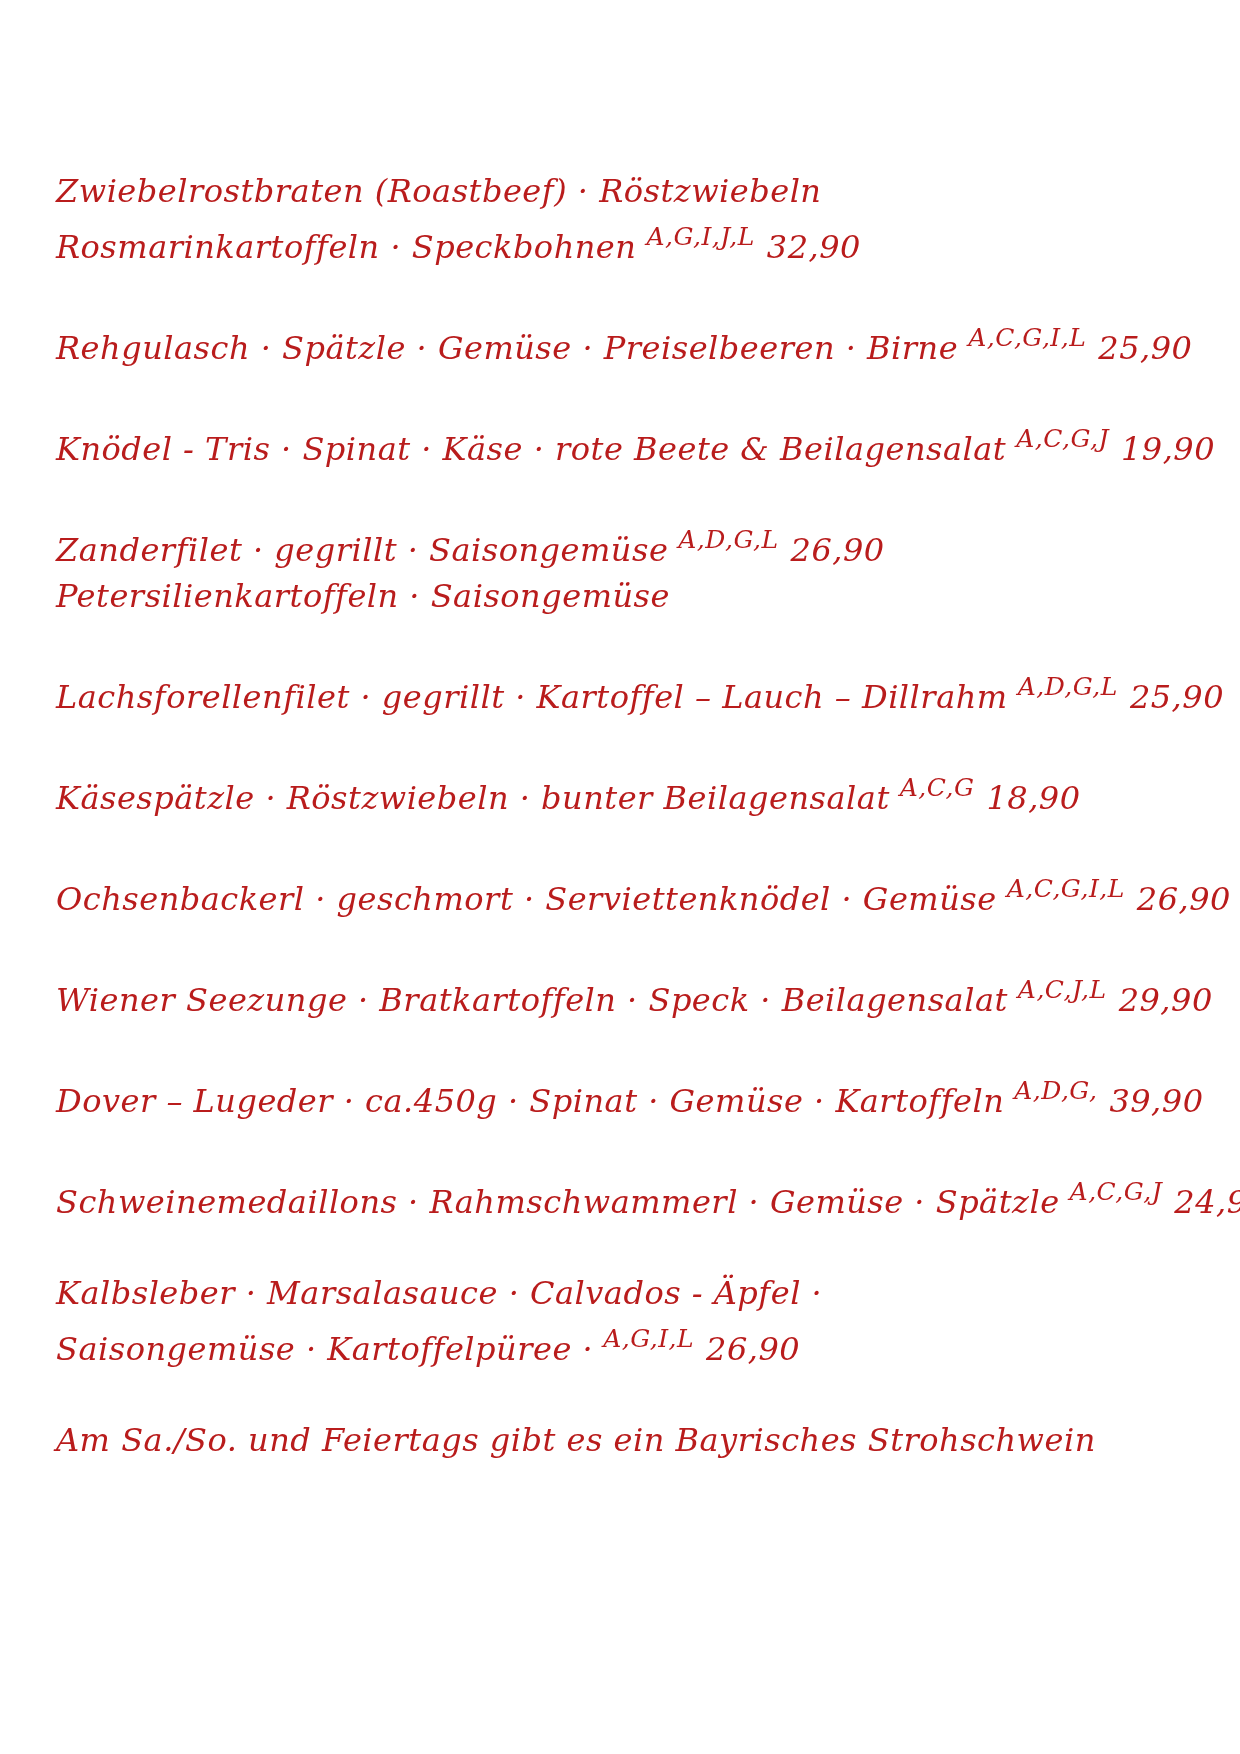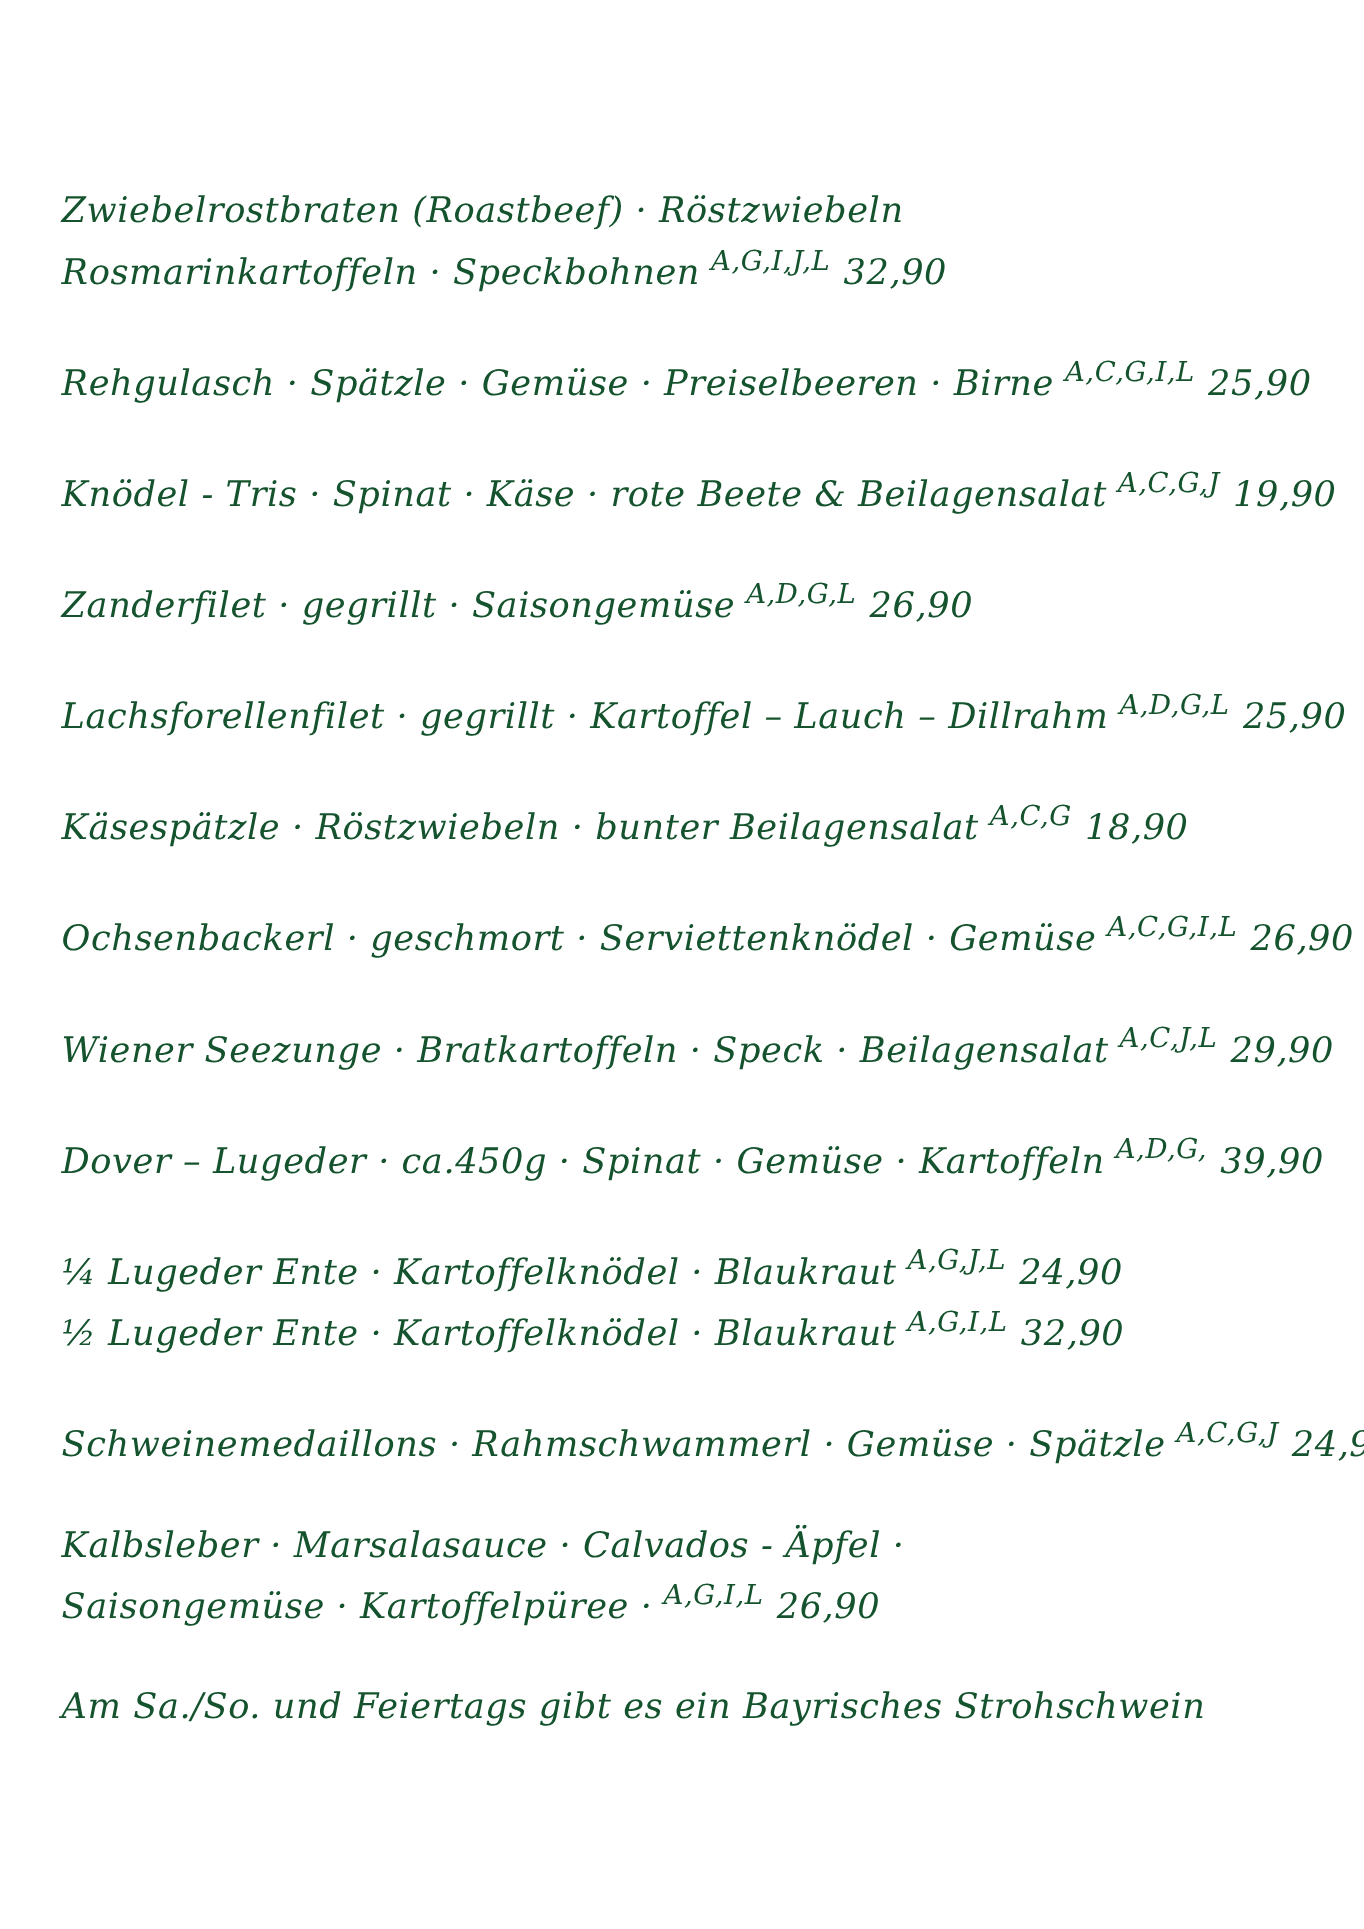--- a/index.html
+++ b/index.html
@@ -17,7 +17,7 @@
     overflow: hidden;
     font-family: "DejaVu Serif", serif;
     font-style: italic;
-    color: #14532d;
+    color: #b91c1c;
   }
   .menu-list {
     display: block;

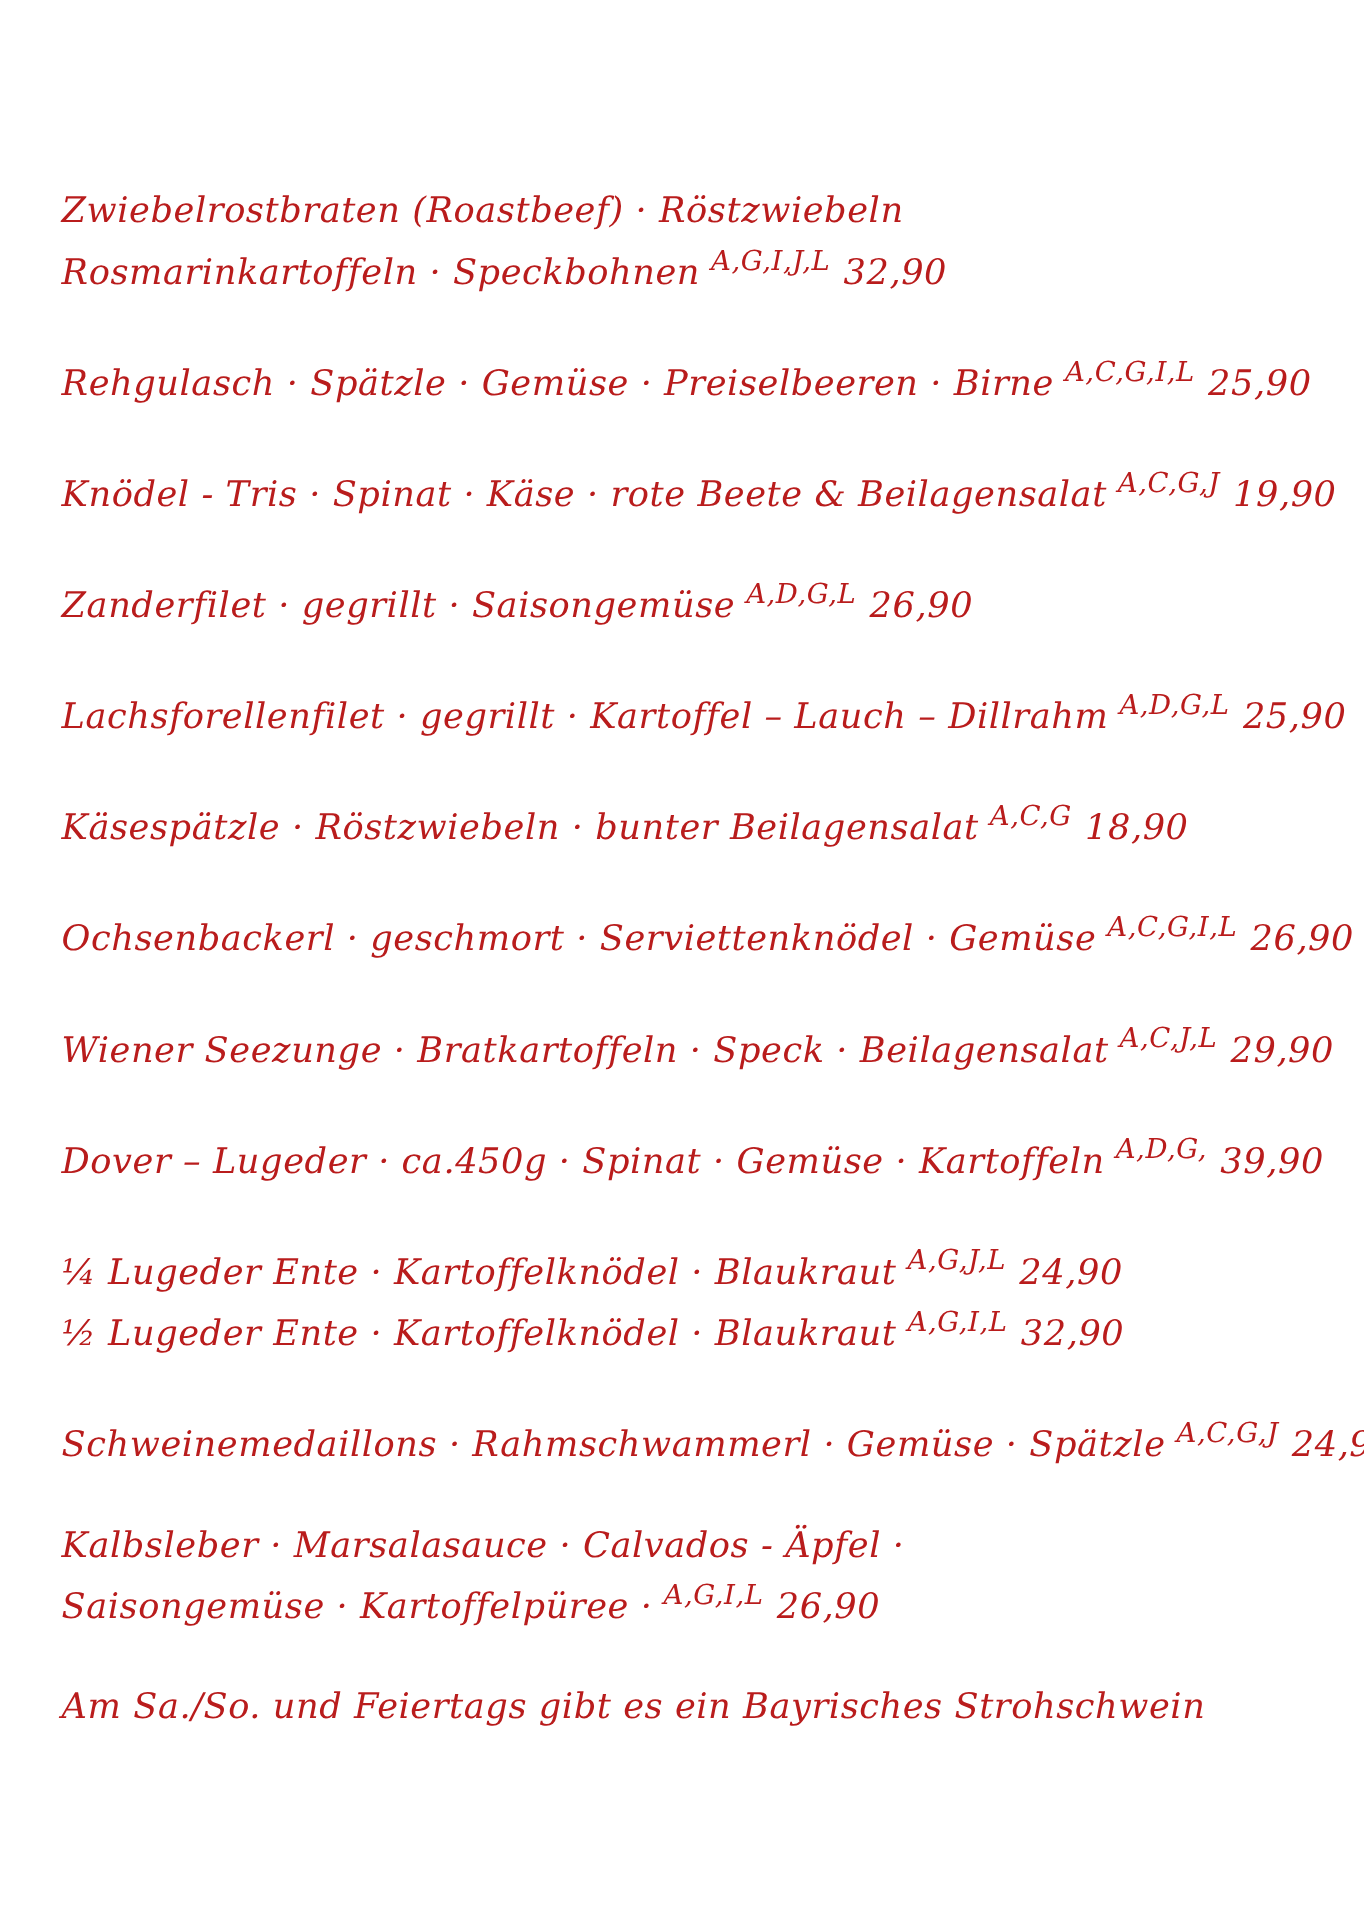--- a/index.html
+++ b/index.html
@@ -63,6 +63,7 @@
       </div>
       <div class="menu-item">
         <div class="menu-line"><span class="dish-text">Zanderfilet · gegrillt · Saisongemüse</span><span class="allergen-codes">A,D,G,L</span><span class="price">26,90</span></div>
+        <div class="menu-line"><span class="dish-text">Petersilienkartoffeln · Saisongemüse</span></div>
       </div>
       <div class="menu-item">
         <div class="menu-line"><span class="dish-text">Lachsforellenfilet · gegrillt · Kartoffel – Lauch – Dillrahm</span><span class="allergen-codes">A,D,G,L</span><span class="price">25,90</span></div>

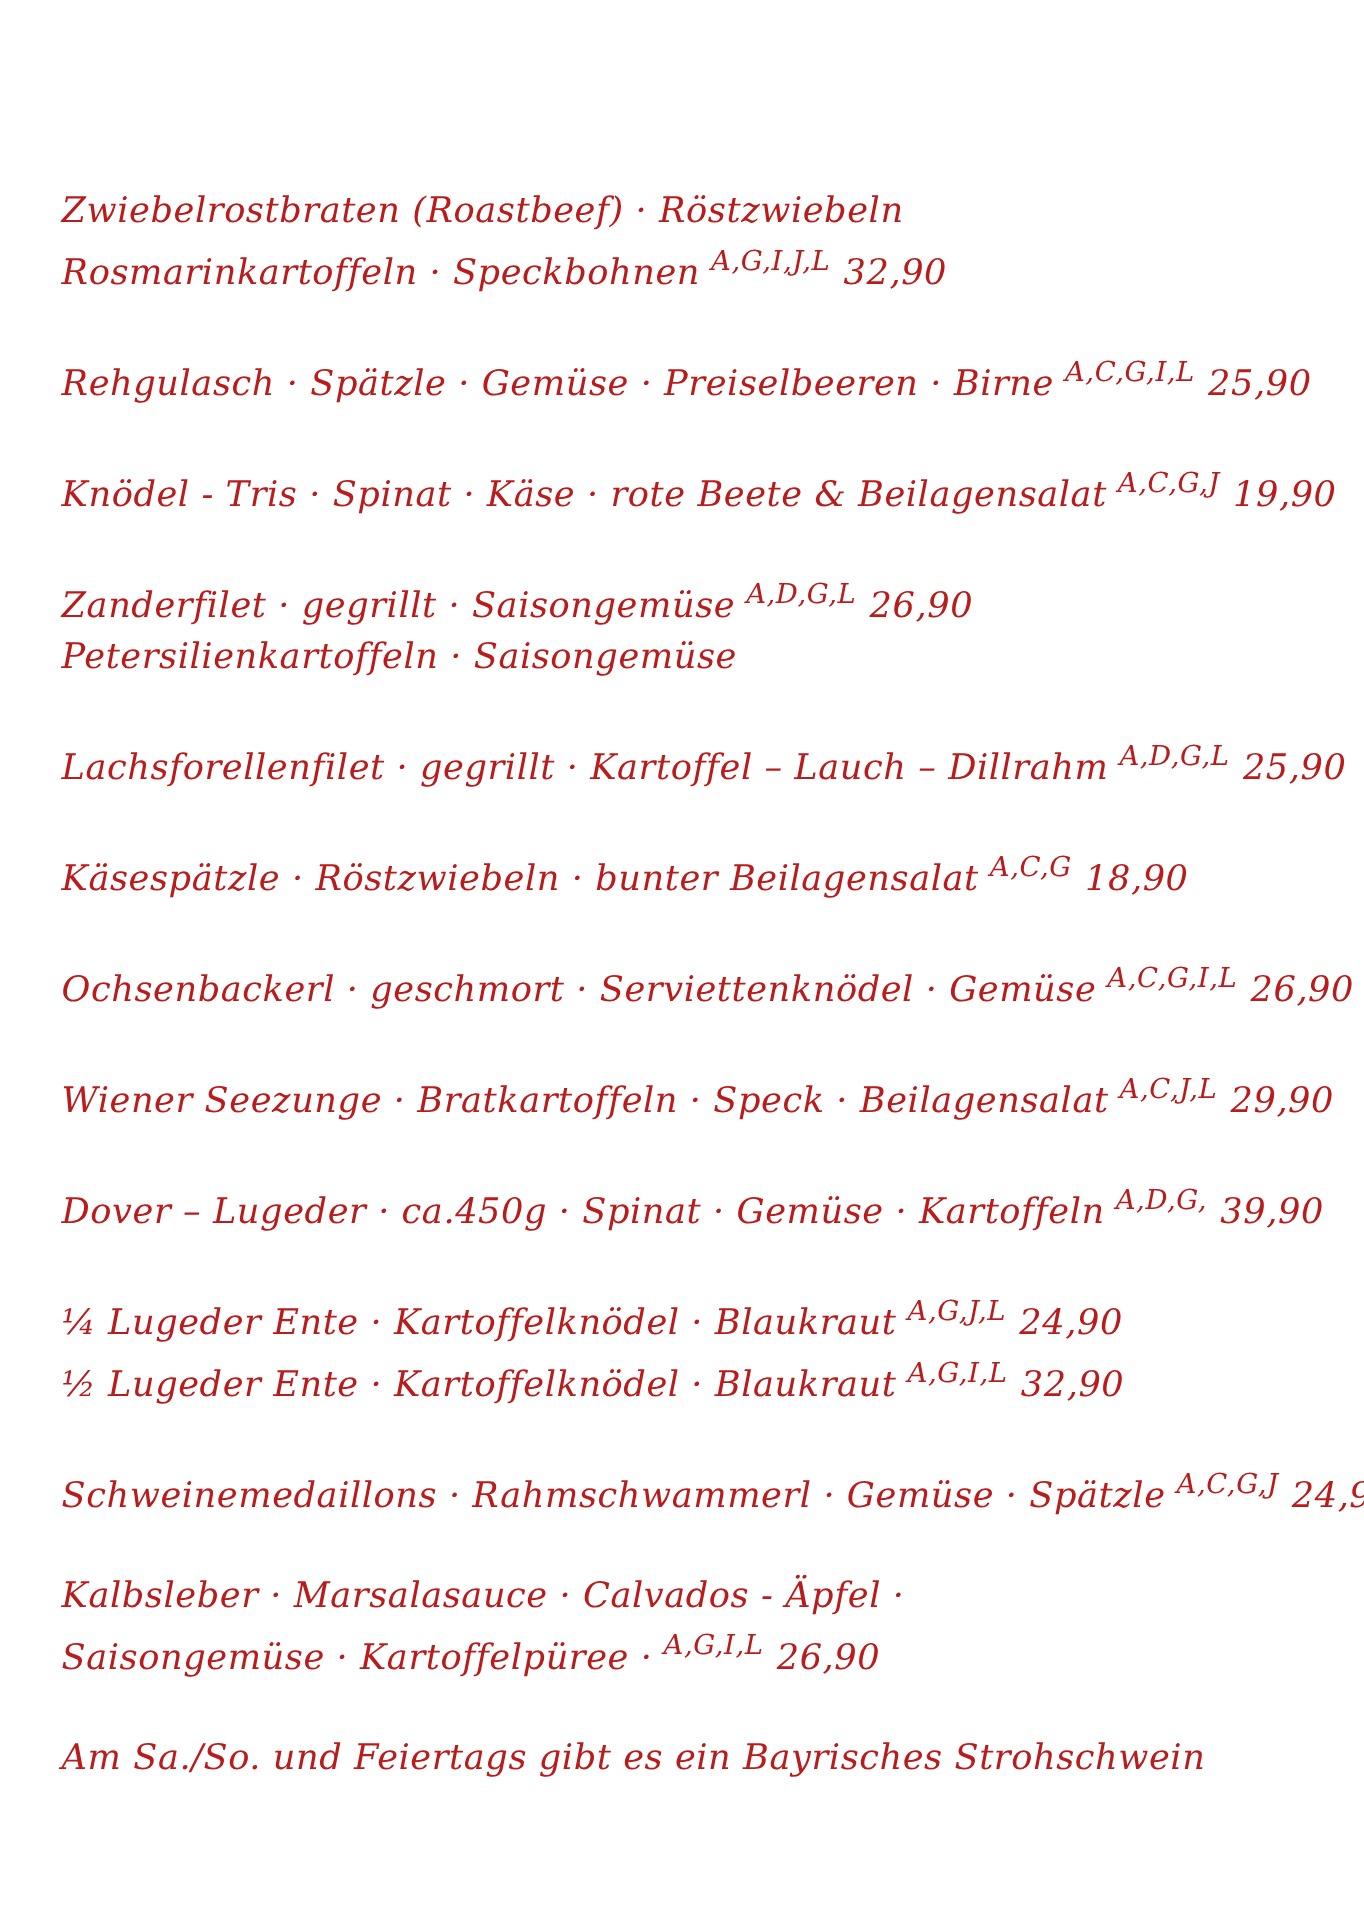--- a/index.html
+++ b/index.html
@@ -81,10 +81,6 @@
         <div class="menu-line"><span class="dish-text">Dover – Lugeder · ca.450g · Spinat · Gemüse · Kartoffeln</span><span class="allergen-codes">A,D,G,</span><span class="price">39,90</span></div>
       </div>
       <div class="menu-item">
-        <div class="menu-line"><span class="dish-text">¼ Lugeder Ente · Kartoffelknödel · Blaukraut</span><span class="allergen-codes">A,G,J,L</span><span class="price">24,90</span></div>
-        <div class="menu-line"><span class="dish-text">½ Lugeder Ente · Kartoffelknödel · Blaukraut</span><span class="allergen-codes">A,G,I,L</span><span class="price">32,90</span></div>
-      </div>
-      <div class="menu-item">
         <div class="menu-line"><span class="dish-text">Schweinemedaillons · Rahmschwammerl · Gemüse · Spätzle</span><span class="allergen-codes">A,C,G,J</span><span class="price">24,90</span></div>
       </div>
       <div class="menu-item">

